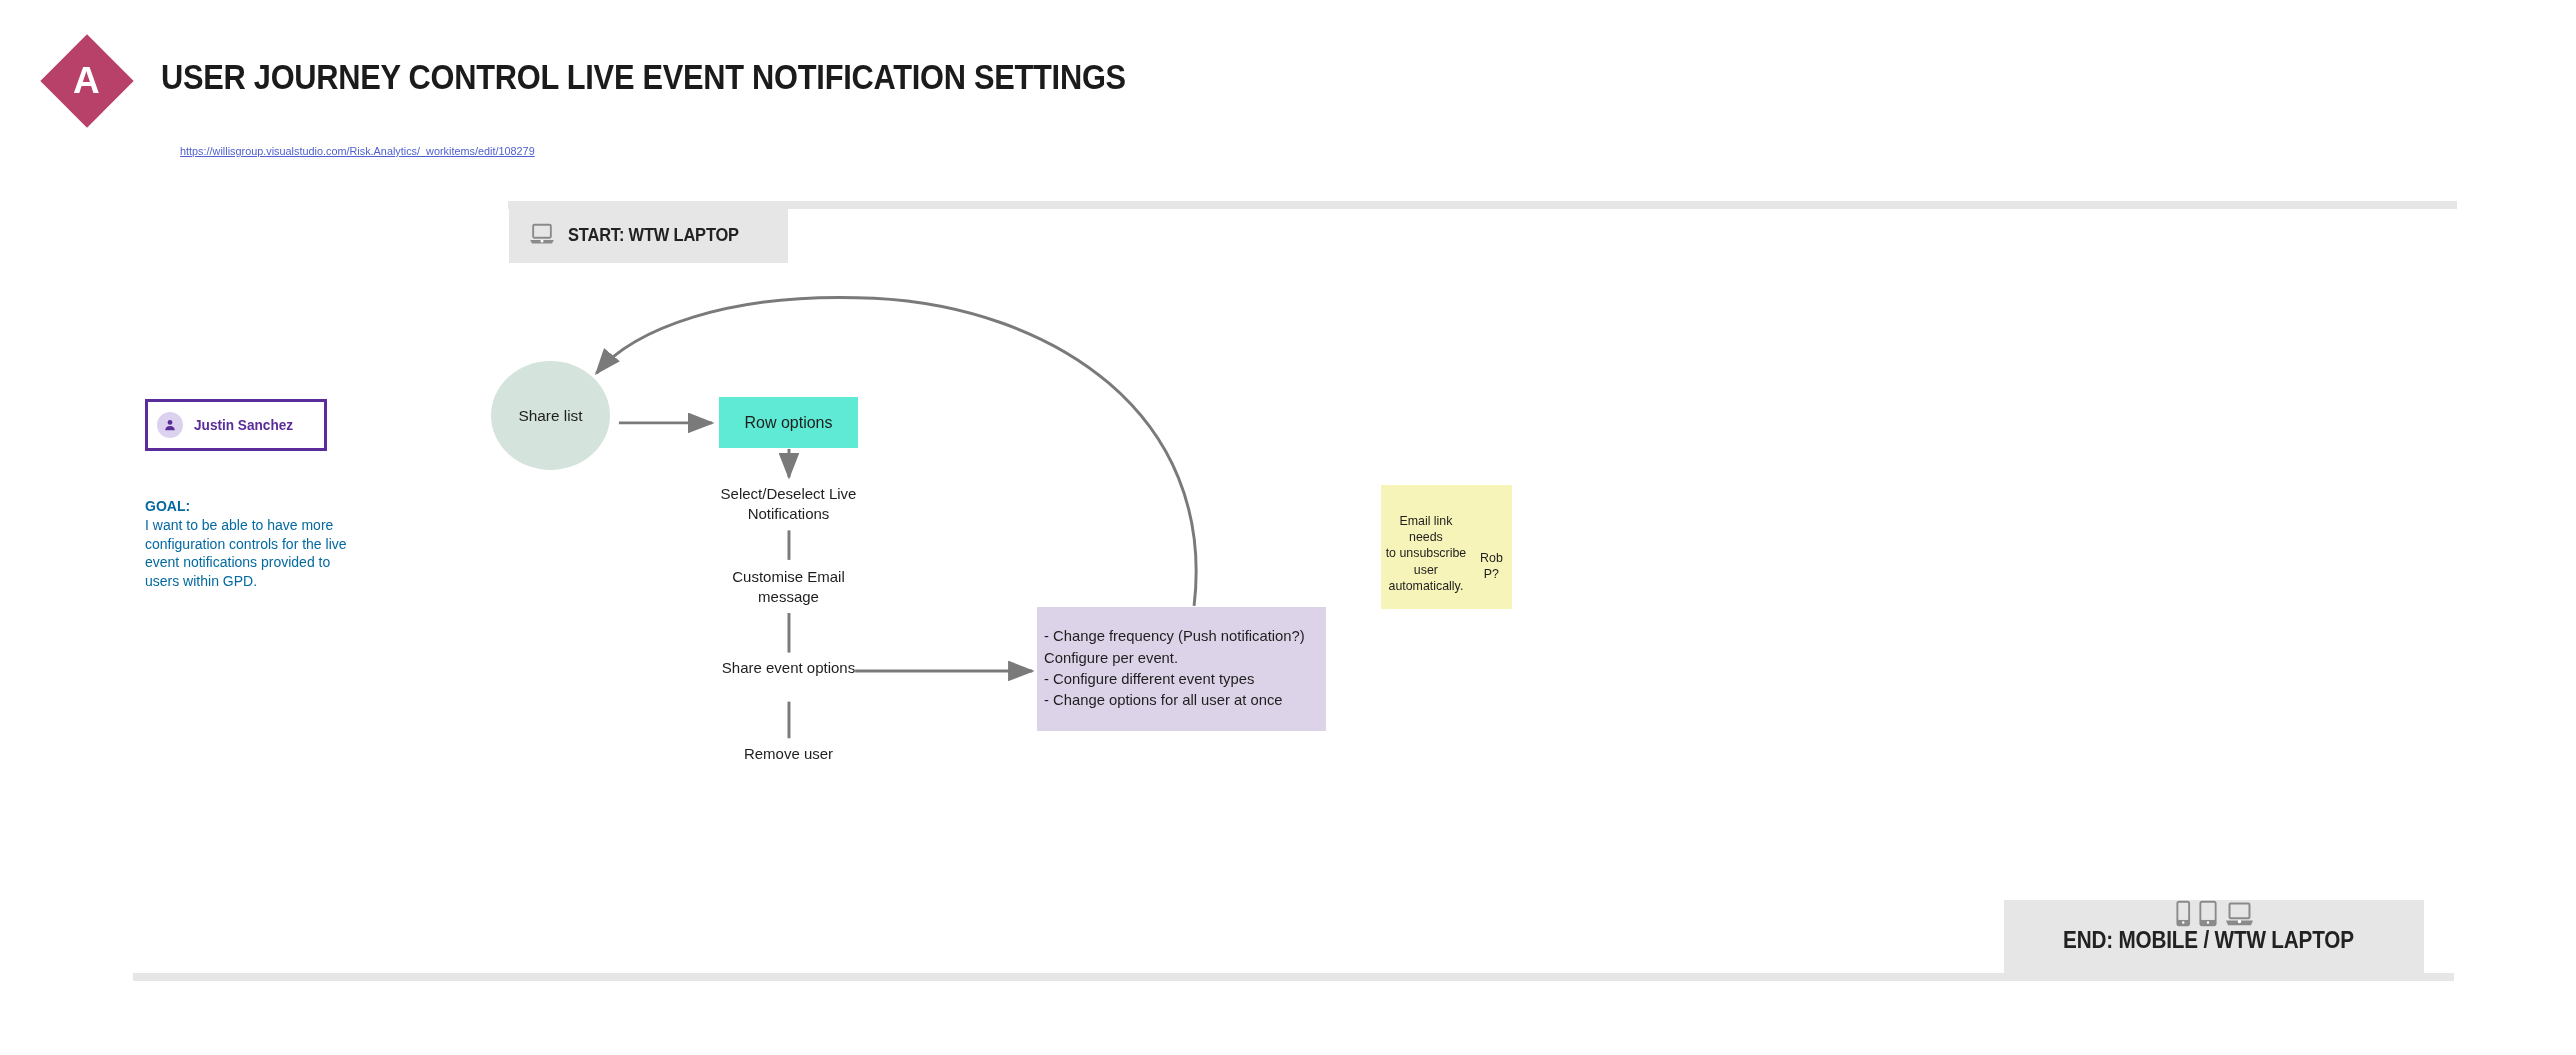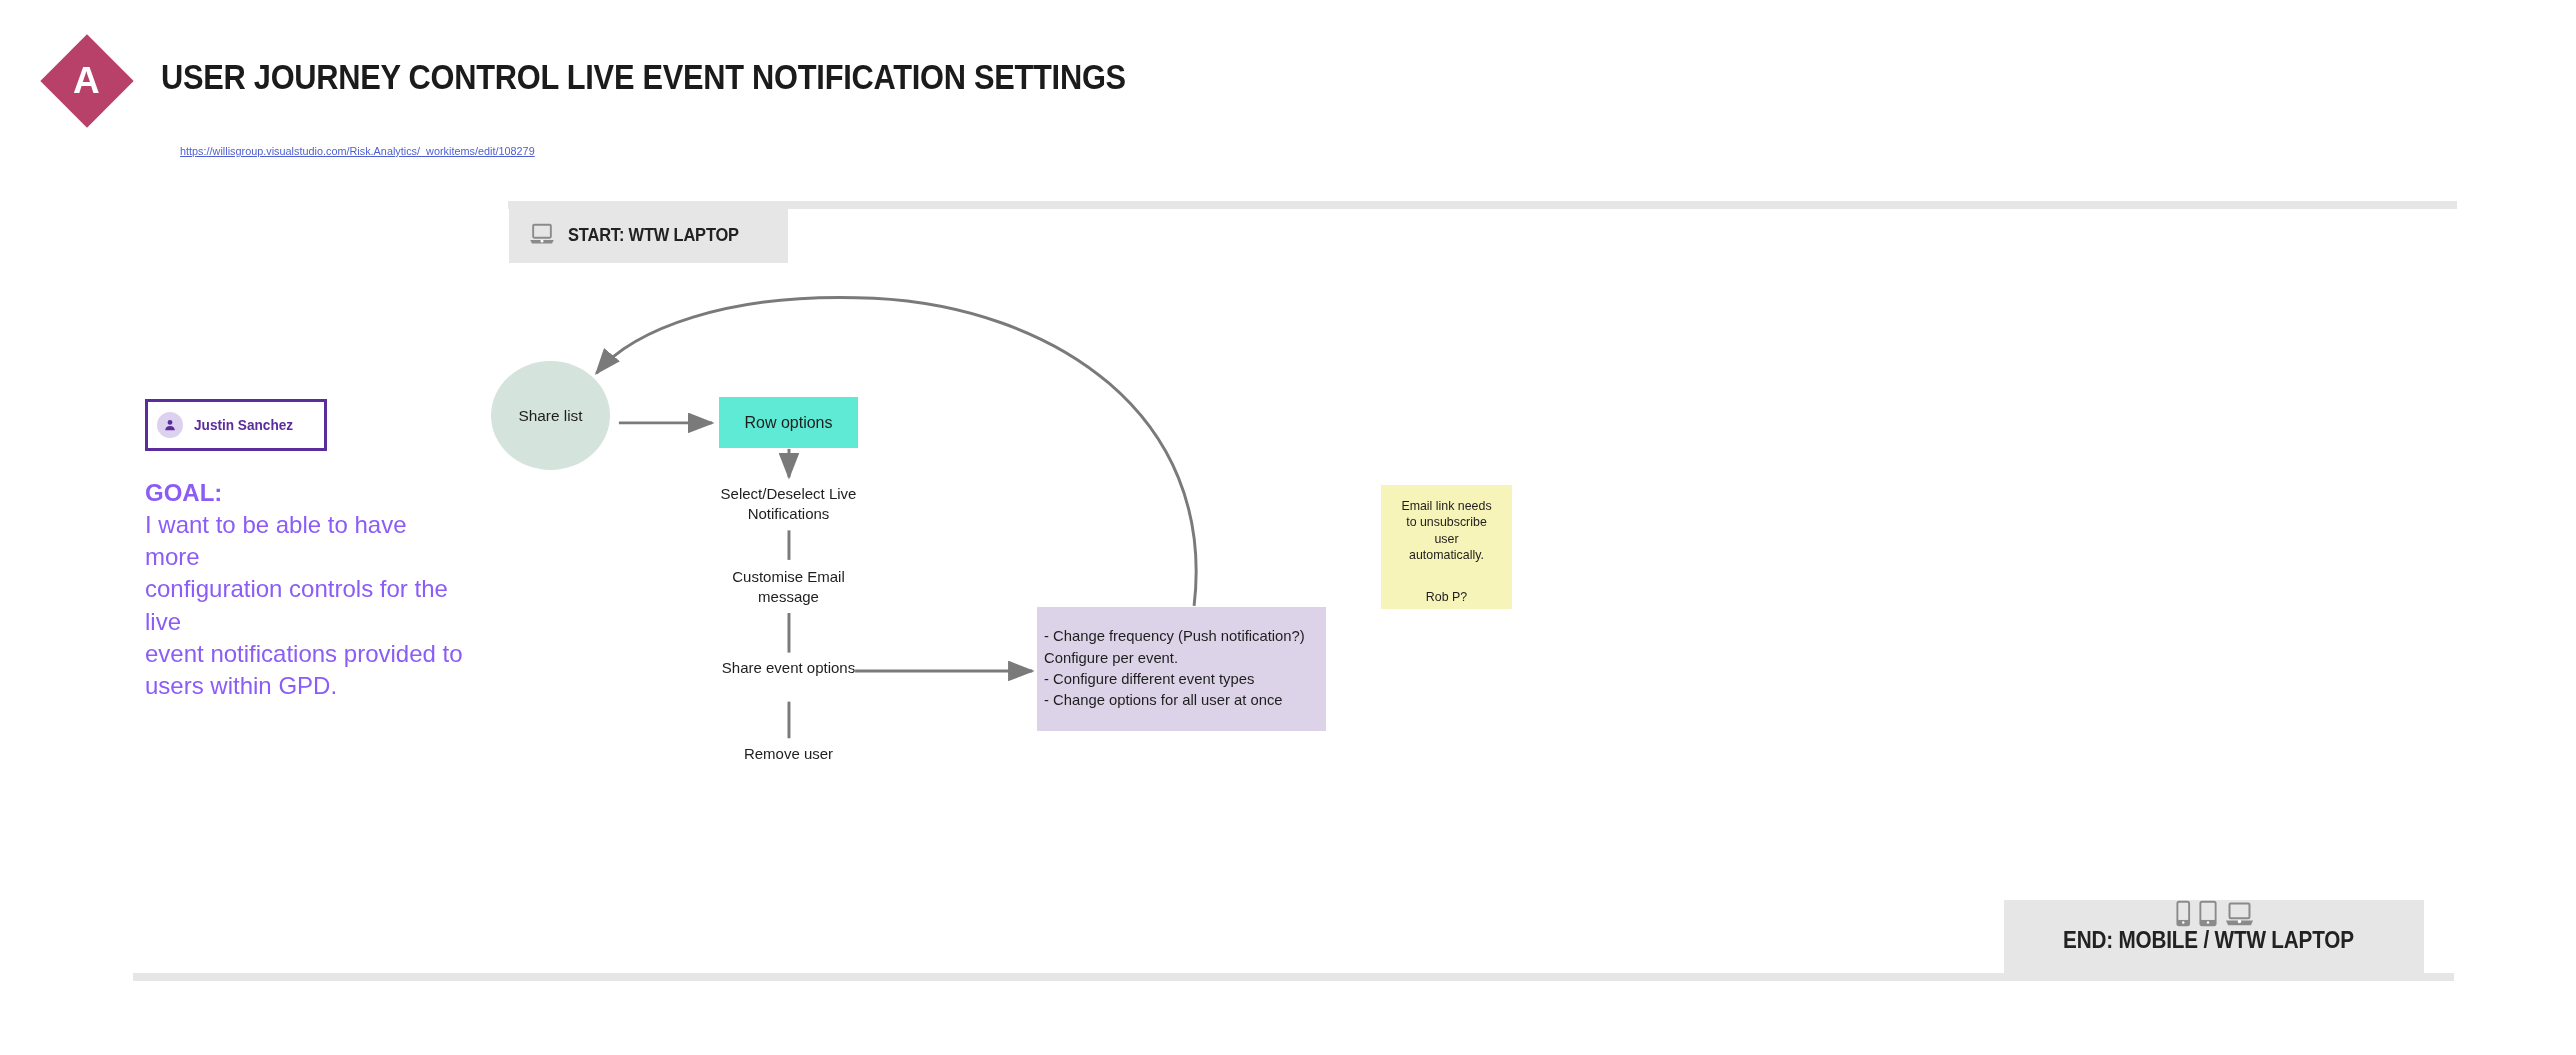--- a/index.html
+++ b/index.html
@@ -178,10 +178,10 @@
   .goal-block {
     position: absolute;
     left: 145px;
-    top: 477px;
+    top: 497px;
     width: 319px;
-    color: #8b5cf6;
-    font-size: 24px;
+    color: #0369a1;
+    font-size: 14px;
     line-height: 1.34;
   }
   .goal-heading { font-weight: bold; }

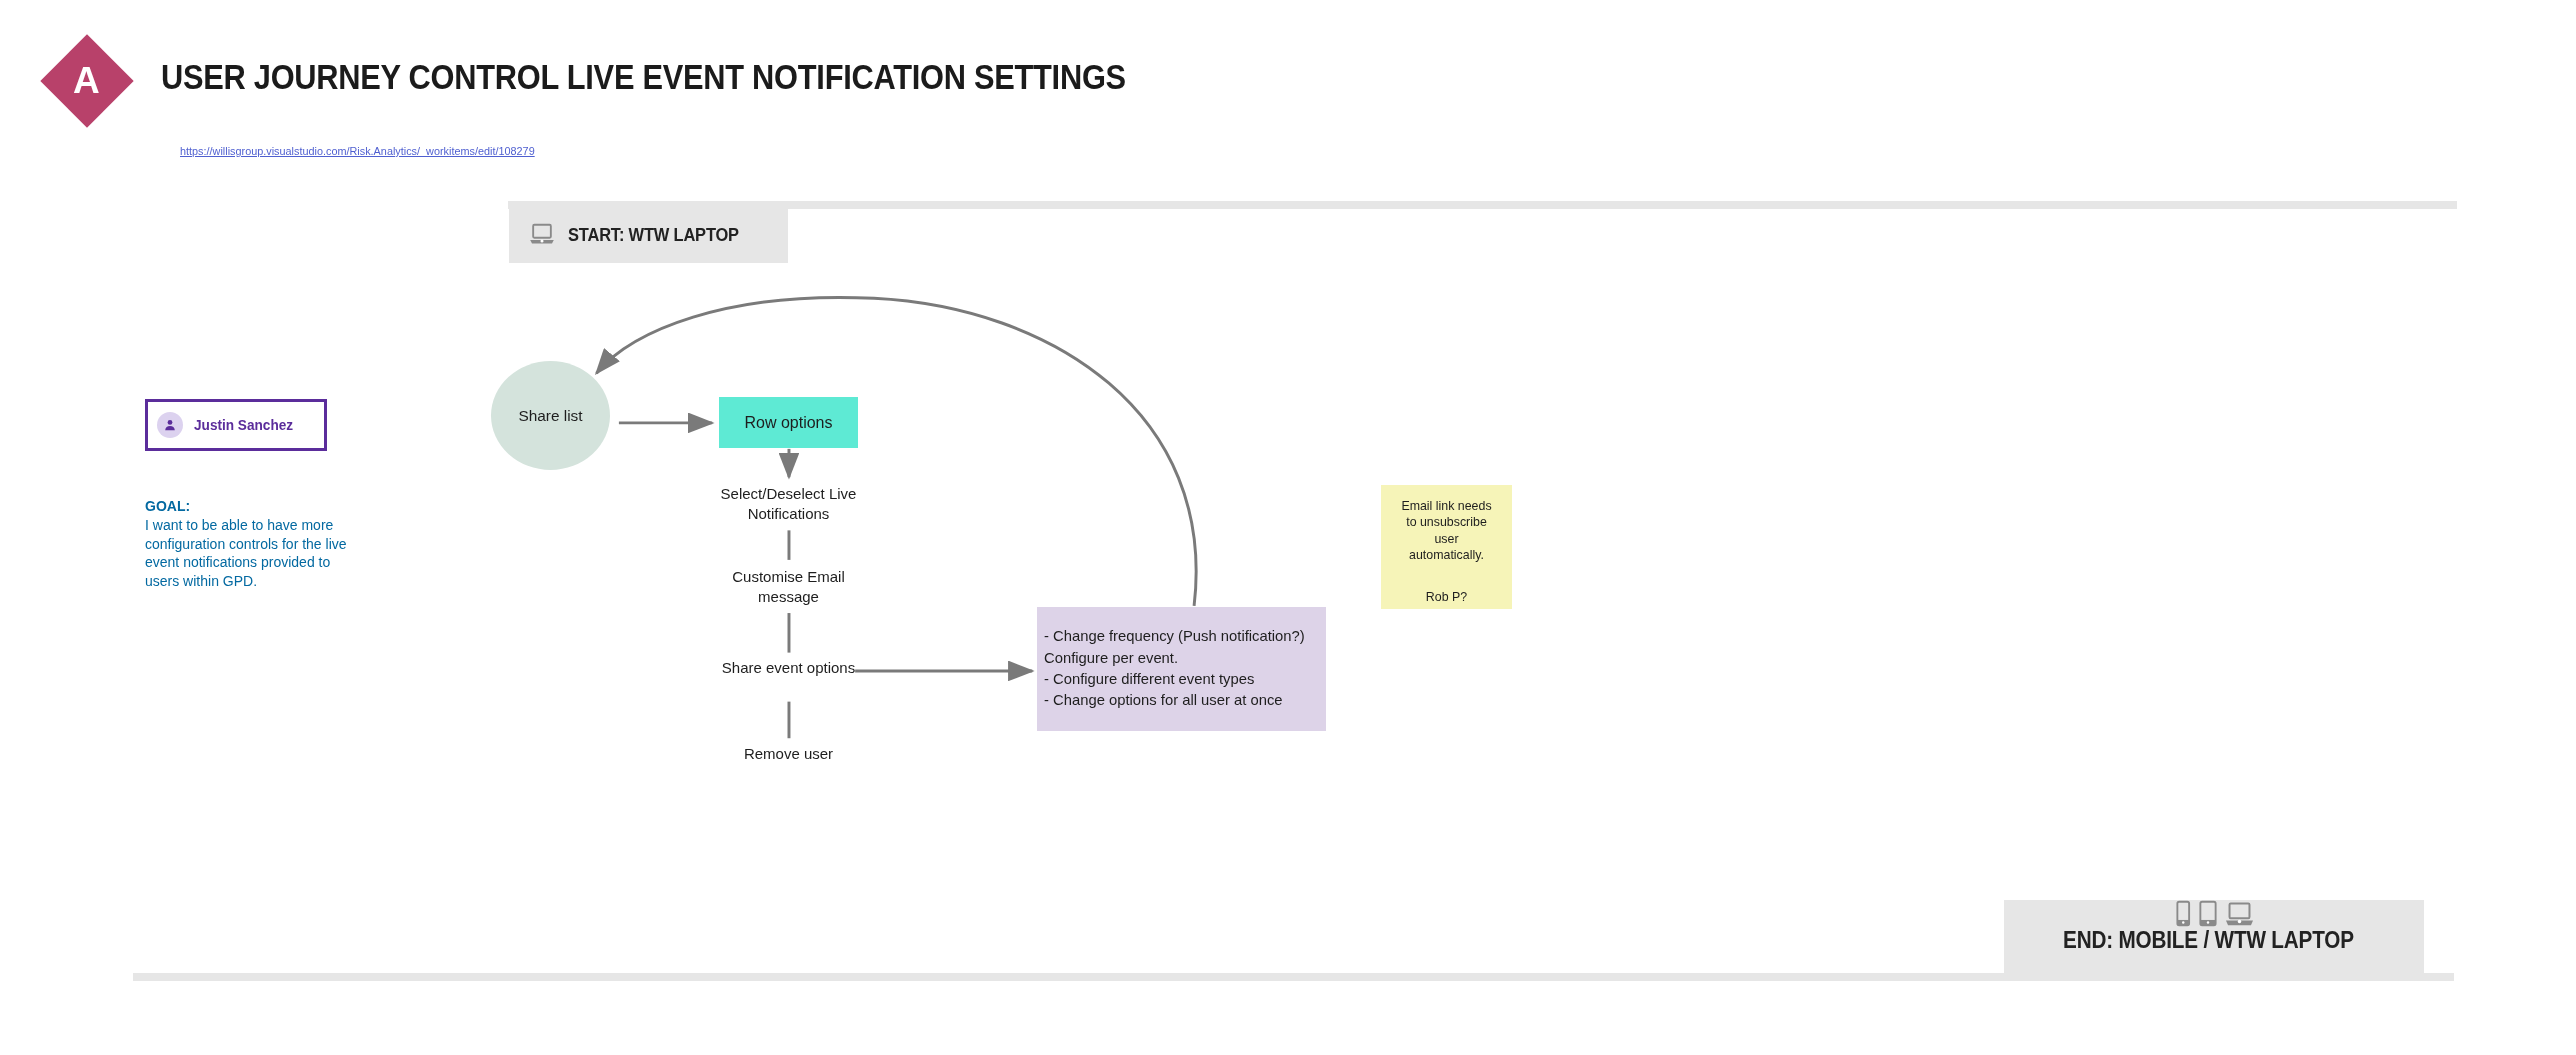--- a/index.html
+++ b/index.html
@@ -259,7 +259,7 @@
     height: 124px;
     background: #f6f4b8;
     display: flex;
-    flex-direction: column;
+    flex-direction: row;
     align-items: center;
     justify-content: flex-start;
     padding-top: 13px;

